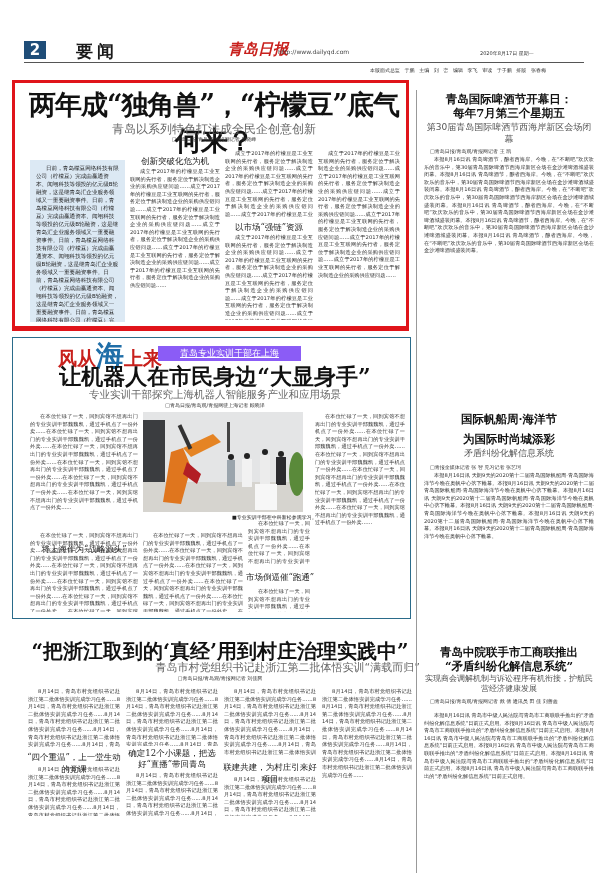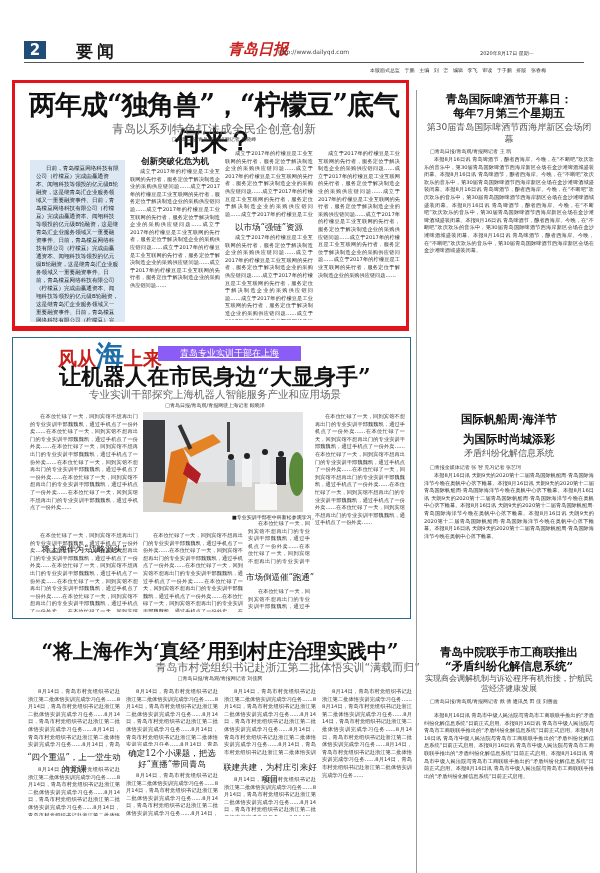--- a/index.html
+++ b/index.html
@@ -65,7 +65,7 @@
 <div class="abs sub1">青岛以系列特色打法成全民企创意创新</div>
 <div class="abs by1">□青岛日报/青岛观/青报网记者 周晓峰</div>
 <div class="abs lead-box">日前，青岛檬豆网络科技有限公司（柠檬豆）完成由赢通资本、闻翊科技等领投的亿元级B轮融资，这是继青岛汇企业服务领域又一重要融资事件。日前，青岛檬豆网络科技有限公司（柠檬豆）完成由赢通资本、闻翊科技等领投的亿元级B轮融资，这是继青岛汇企业服务领域又一重要融资事件。日前，青岛檬豆网络科技有限公司（柠檬豆）完成由赢通资本、闻翊科技等领投的亿元级B轮融资，这是继青岛汇企业服务领域又一重要融资事件。日前，青岛檬豆网络科技有限公司（柠檬豆）完成由赢通资本、闻翊科技等领投的亿元级B轮融资，这是继青岛汇企业服务领域又一重要融资事件。日前，青岛檬豆网络科技有限公司（柠檬豆）完成由赢通资本、闻翊科技等领投的亿元级B轮融资，这是继青岛汇企业服务领域又一重要融资事件。日前，青岛檬豆网络科技有限公司（柠檬豆）完成由赢通资本、闻翊科技等领投的亿元级B轮融资，这是继青岛汇企业服务领域又一重要融资事件。</div>
-<div class="abs col-head" style="left:130px;top:156px;width:90px;font-weight:bold;">创新突破化危为机</div>
+<div class="abs col-head" style="left:130px;top:156px;width:90px;">创新突破化危为机</div>
 <div class="abs col" style="left:130px;top:168px;width:90px;height:152px;">成立于2017年的柠檬豆是工业互联网的先行者，服务定位于解决制造企业的采购供应链问题……成立于2017年的柠檬豆是工业互联网的先行者，服务定位于解决制造企业的采购供应链问题……成立于2017年的柠檬豆是工业互联网的先行者，服务定位于解决制造企业的采购供应链问题……成立于2017年的柠檬豆是工业互联网的先行者，服务定位于解决制造企业的采购供应链问题……成立于2017年的柠檬豆是工业互联网的先行者，服务定位于解决制造企业的采购供应链问题……成立于2017年的柠檬豆是工业互联网的先行者，服务定位于解决制造企业的采购供应链问题……</div>
 <div class="abs col" style="left:225px;top:150px;width:88px;height:68px;">成立于2017年的柠檬豆是工业互联网的先行者，服务定位于解决制造企业的采购供应链问题……成立于2017年的柠檬豆是工业互联网的先行者，服务定位于解决制造企业的采购供应链问题……成立于2017年的柠檬豆是工业互联网的先行者，服务定位于解决制造企业的采购供应链问题……成立于2017年的柠檬豆是工业互联网的先行者，服务定位于解决制造企业的采购供应链问题……成立于2017年的柠檬豆是工业互联网的先行者，服务定位于解决制造企业的采购供应链问题……成立于2017年的柠檬豆是工业互联网的先行者，服务定位于解决制造企业的采购供应链问题……</div>
 <div class="abs col-head" style="left:225px;top:222px;width:88px;">以市场“强链”资源</div>

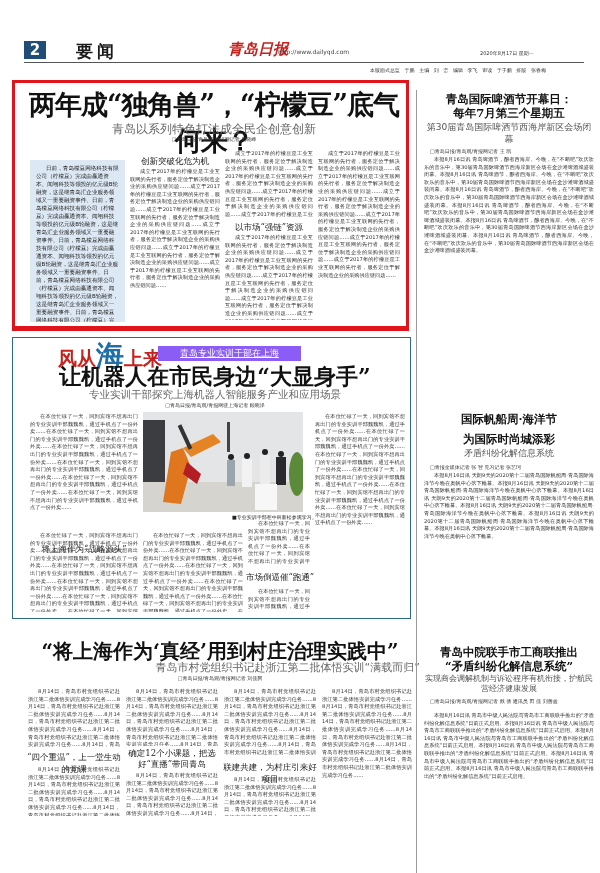--- a/index.html
+++ b/index.html
@@ -113,7 +113,7 @@
 <div class="abs col" style="left:248px;top:588px;width:62px;height:24px;">在本位忙碌了一天，回到宾馆不想再出门的专业实训干部魏魏凯，通过手机点了一份外卖……在本位忙碌了一天，回到宾馆不想再出门的专业实训干部魏魏凯，通过手机点了一份外卖……在本位忙碌了一天，回到宾馆不想再出门的专业实训干部魏魏凯，通过手机点了一份外卖……在本位忙碌了一天，回到宾馆不想再出门的专业实训干部魏魏凯，通过手机点了一份外卖……在本位忙碌了一天，回到宾馆不想再出门的专业实训干部魏魏凯，通过手机点了一份外卖……在本位忙碌了一天，回到宾馆不想再出门的专业实训干部魏魏凯，通过手机点了一份外卖……</div>
 <div class="abs col" style="left:315px;top:413px;width:90px;height:200px;">在本位忙碌了一天，回到宾馆不想再出门的专业实训干部魏魏凯，通过手机点了一份外卖……在本位忙碌了一天，回到宾馆不想再出门的专业实训干部魏魏凯，通过手机点了一份外卖……在本位忙碌了一天，回到宾馆不想再出门的专业实训干部魏魏凯，通过手机点了一份外卖……在本位忙碌了一天，回到宾馆不想再出门的专业实训干部魏魏凯，通过手机点了一份外卖……在本位忙碌了一天，回到宾馆不想再出门的专业实训干部魏魏凯，通过手机点了一份外卖……在本位忙碌了一天，回到宾馆不想再出门的专业实训干部魏魏凯，通过手机点了一份外卖……</div>
 
-<div class="abs h3">“将上海作为‘真经’用到村庄治理实践中”</div>
+<div class="abs h3">“把浙江取到的‘真经’用到村庄治理实践中”</div>
 <div class="abs sub3">青岛市村党组织书记赴浙江第二批体悟实训“满载而归”</div>
 <div class="abs by3">□青岛日报/青岛观/青报网记者 刘佳腾</div>
 <div class="abs col" style="left:28px;top:688px;width:92px;height:60px;">8月14日，青岛市村党组织书记赴浙江第二批体悟实训完成学习任务……8月14日，青岛市村党组织书记赴浙江第二批体悟实训完成学习任务……8月14日，青岛市村党组织书记赴浙江第二批体悟实训完成学习任务……8月14日，青岛市村党组织书记赴浙江第二批体悟实训完成学习任务……8月14日，青岛市村党组织书记赴浙江第二批体悟实训完成学习任务……8月14日，青岛市村党组织书记赴浙江第二批体悟实训完成学习任务……</div>

